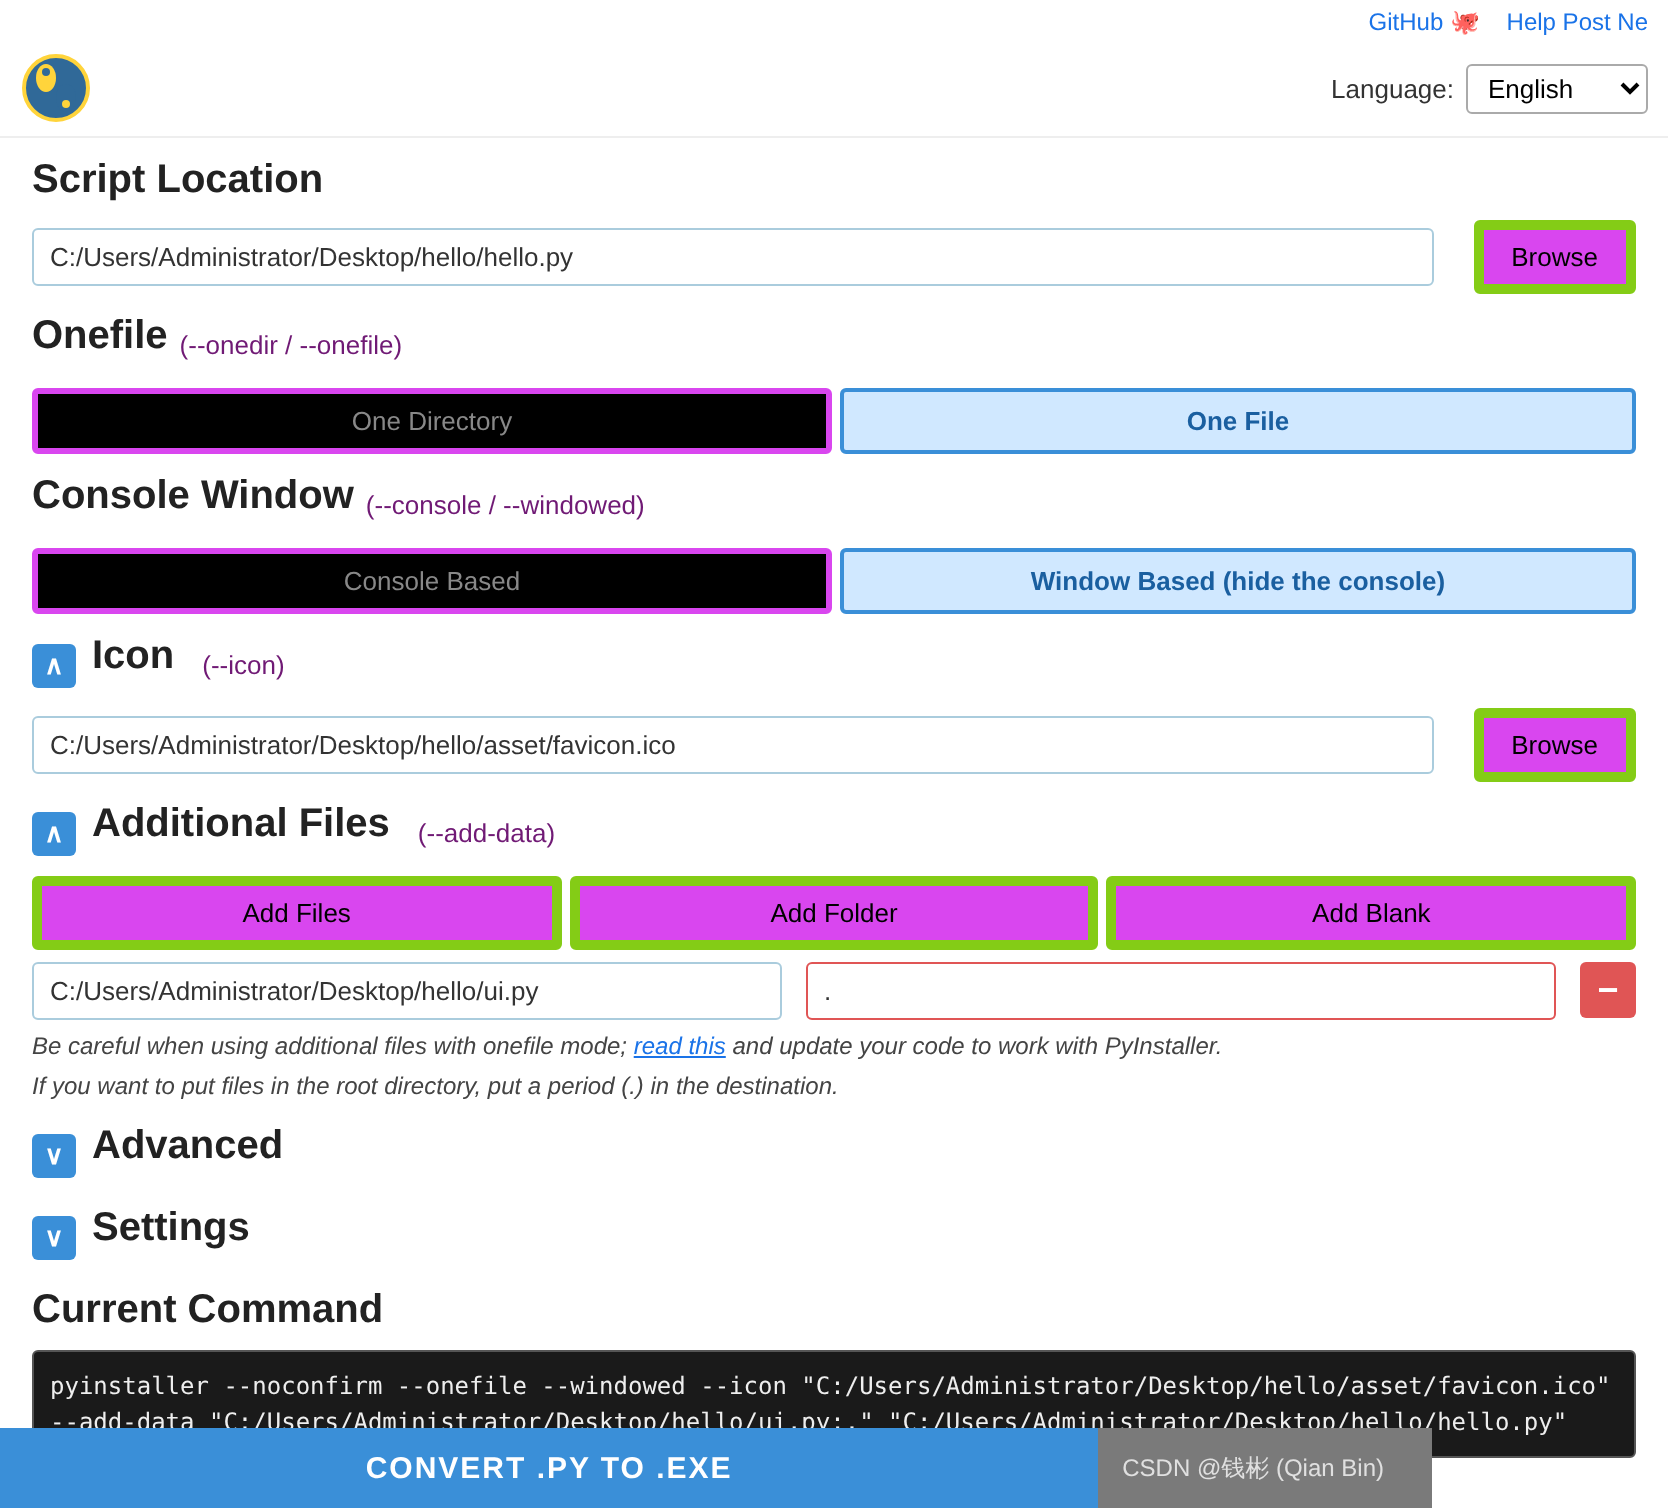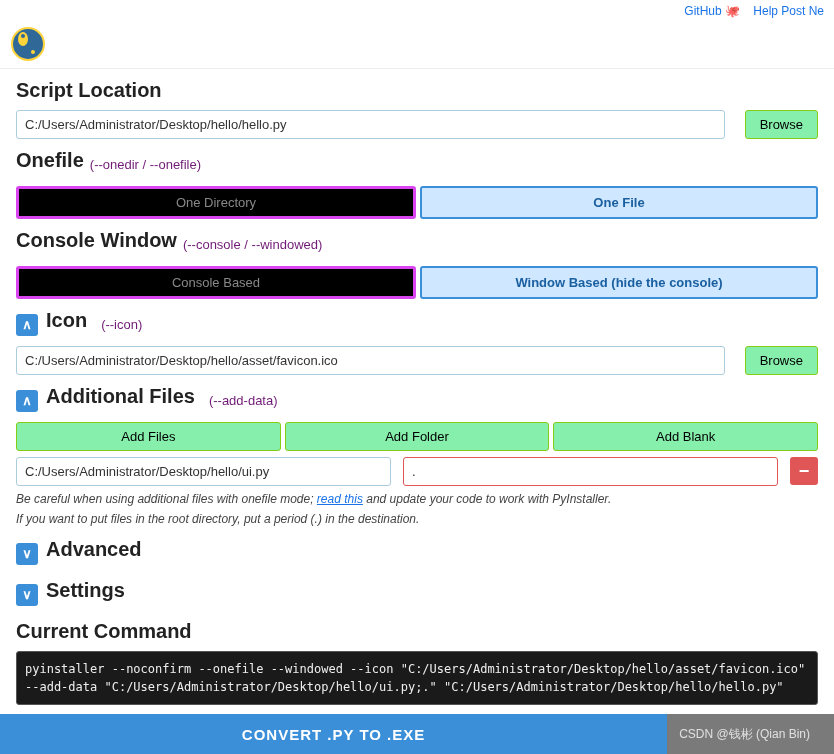--- a/index.html
+++ b/index.html
@@ -238,6 +238,16 @@
       <circle cx="23" cy="26" r="2" fill="#FFD43B"></circle>
     </svg>
   </div>
+  <div class="language-area">
+    <span>Language:</span>
+    <select class="language-select">
+      <option>English</option>
+      <option>Chinese</option>
+      <option>French</option>
+      <option>German</option>
+      <option>Japanese</option>
+    </select>
+  </div>
 </div>
 
 <div class="main-content">

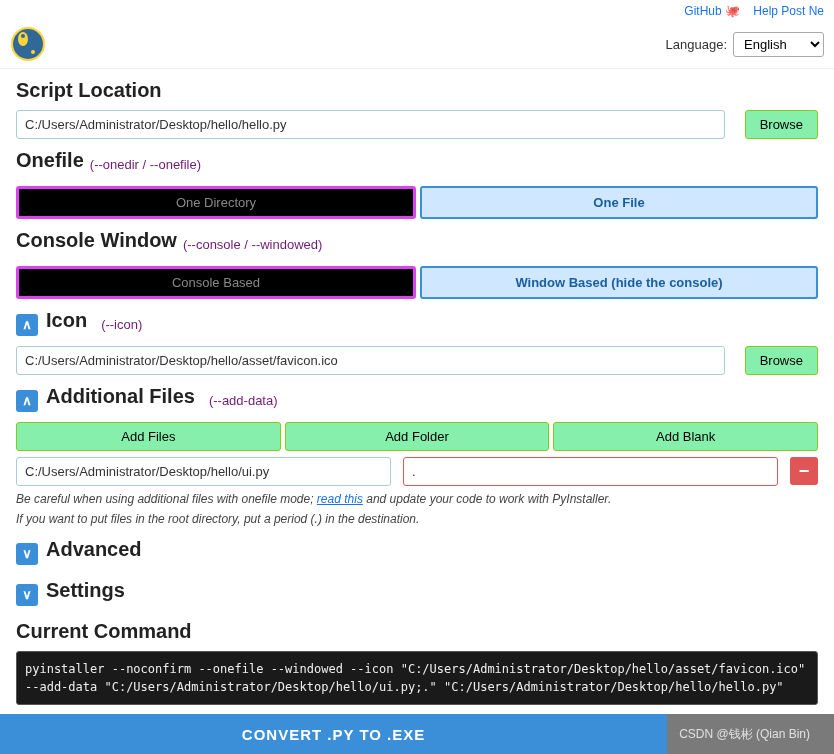--- a/index.html
+++ b/index.html
@@ -84,10 +84,10 @@
     }
     .btn {
       padding: 6px 14px;
-      border: 1px solid #84cc16;
-      border-radius: 3px;
-      font-size: 13px;
-      background: #86efac;
+      border: 5px solid #84cc16;
+      border-radius: 3px;
+      font-size: 13px;
+      background: #d946ef;
       cursor: pointer;
     }
     .btn-active {

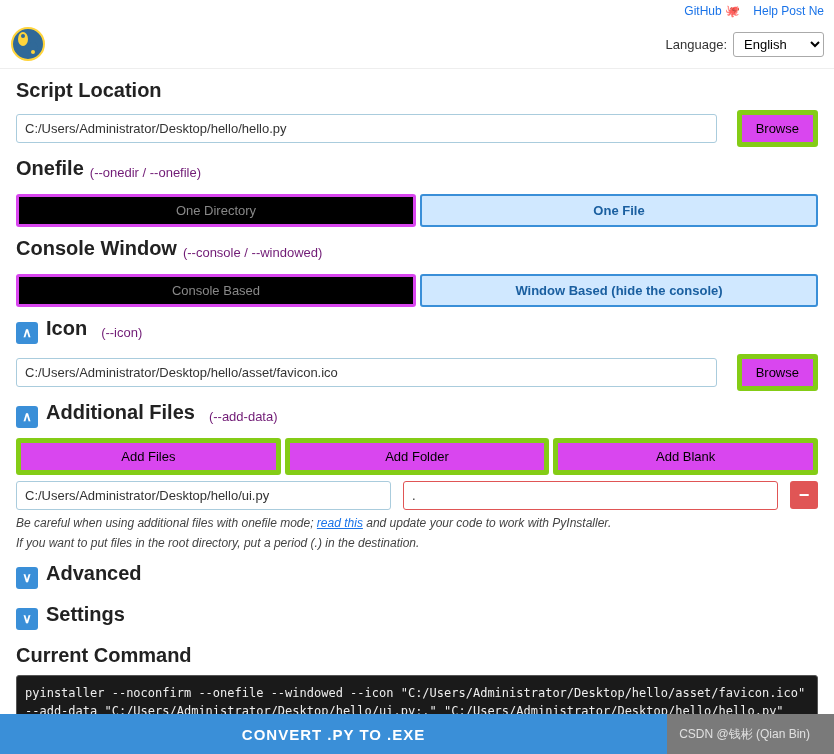--- a/index.html
+++ b/index.html
@@ -339,7 +339,7 @@
 
 </div>
 
-<div class="convert-bar" style="position:fixed; bottom:0; left:0; width:834px; height:40px; display:flex; align-items:center; background:transparent; overflow:hidden;">
+<div class="convert-bar" style="position:fixed; bottom:0; left:0; width:716px; height:40px; display:flex; align-items:center; background:transparent; overflow:hidden;">
   <div style="background:#3a8fd8; flex:1; height:100%; display:flex; align-items:center; justify-content:center;">
     <span class="convert-btn-text">CONVERT .PY TO .EXE</span>
   </div>

